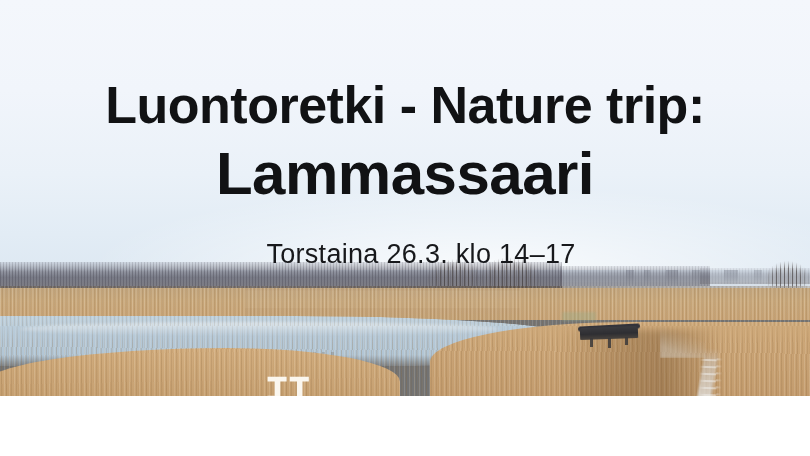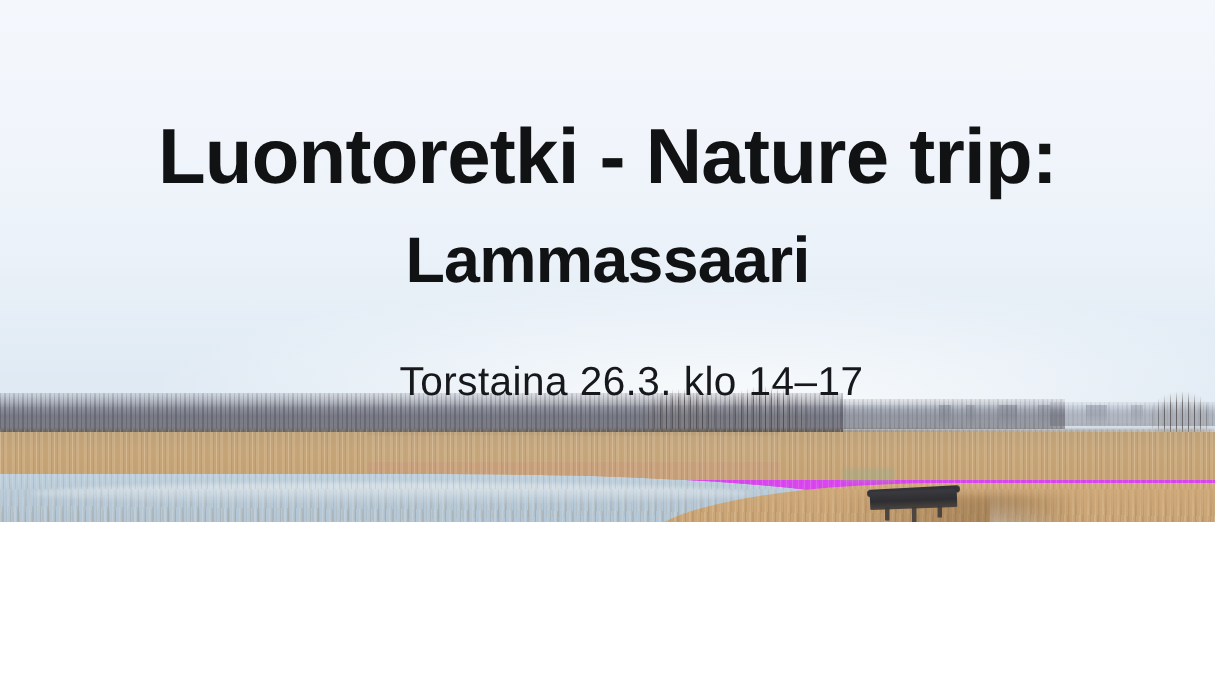--- a/index.html
+++ b/index.html
@@ -15,9 +15,9 @@
   #poster {
     position: relative;
     width: 810px;
-    height: 348px;
+    height: 396px;
     overflow: hidden;
-    background: #d946ef;
+    background: #737373;
   }
 
   

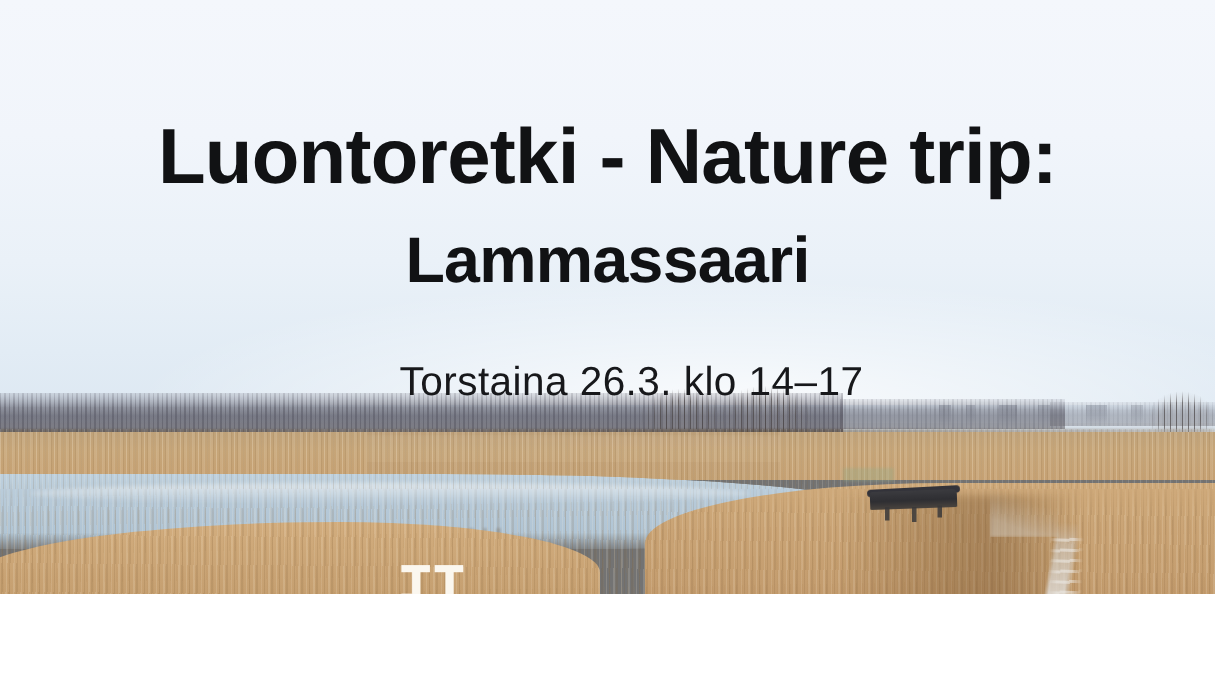--- a/index.html
+++ b/index.html
@@ -314,7 +314,7 @@
     position: absolute;
     left: 0; top: 145px;
     width: 810px;
-    font-size: 43px;
+    font-size: 60px;
     line-height: 58px;
     white-space: nowrap;
   }

